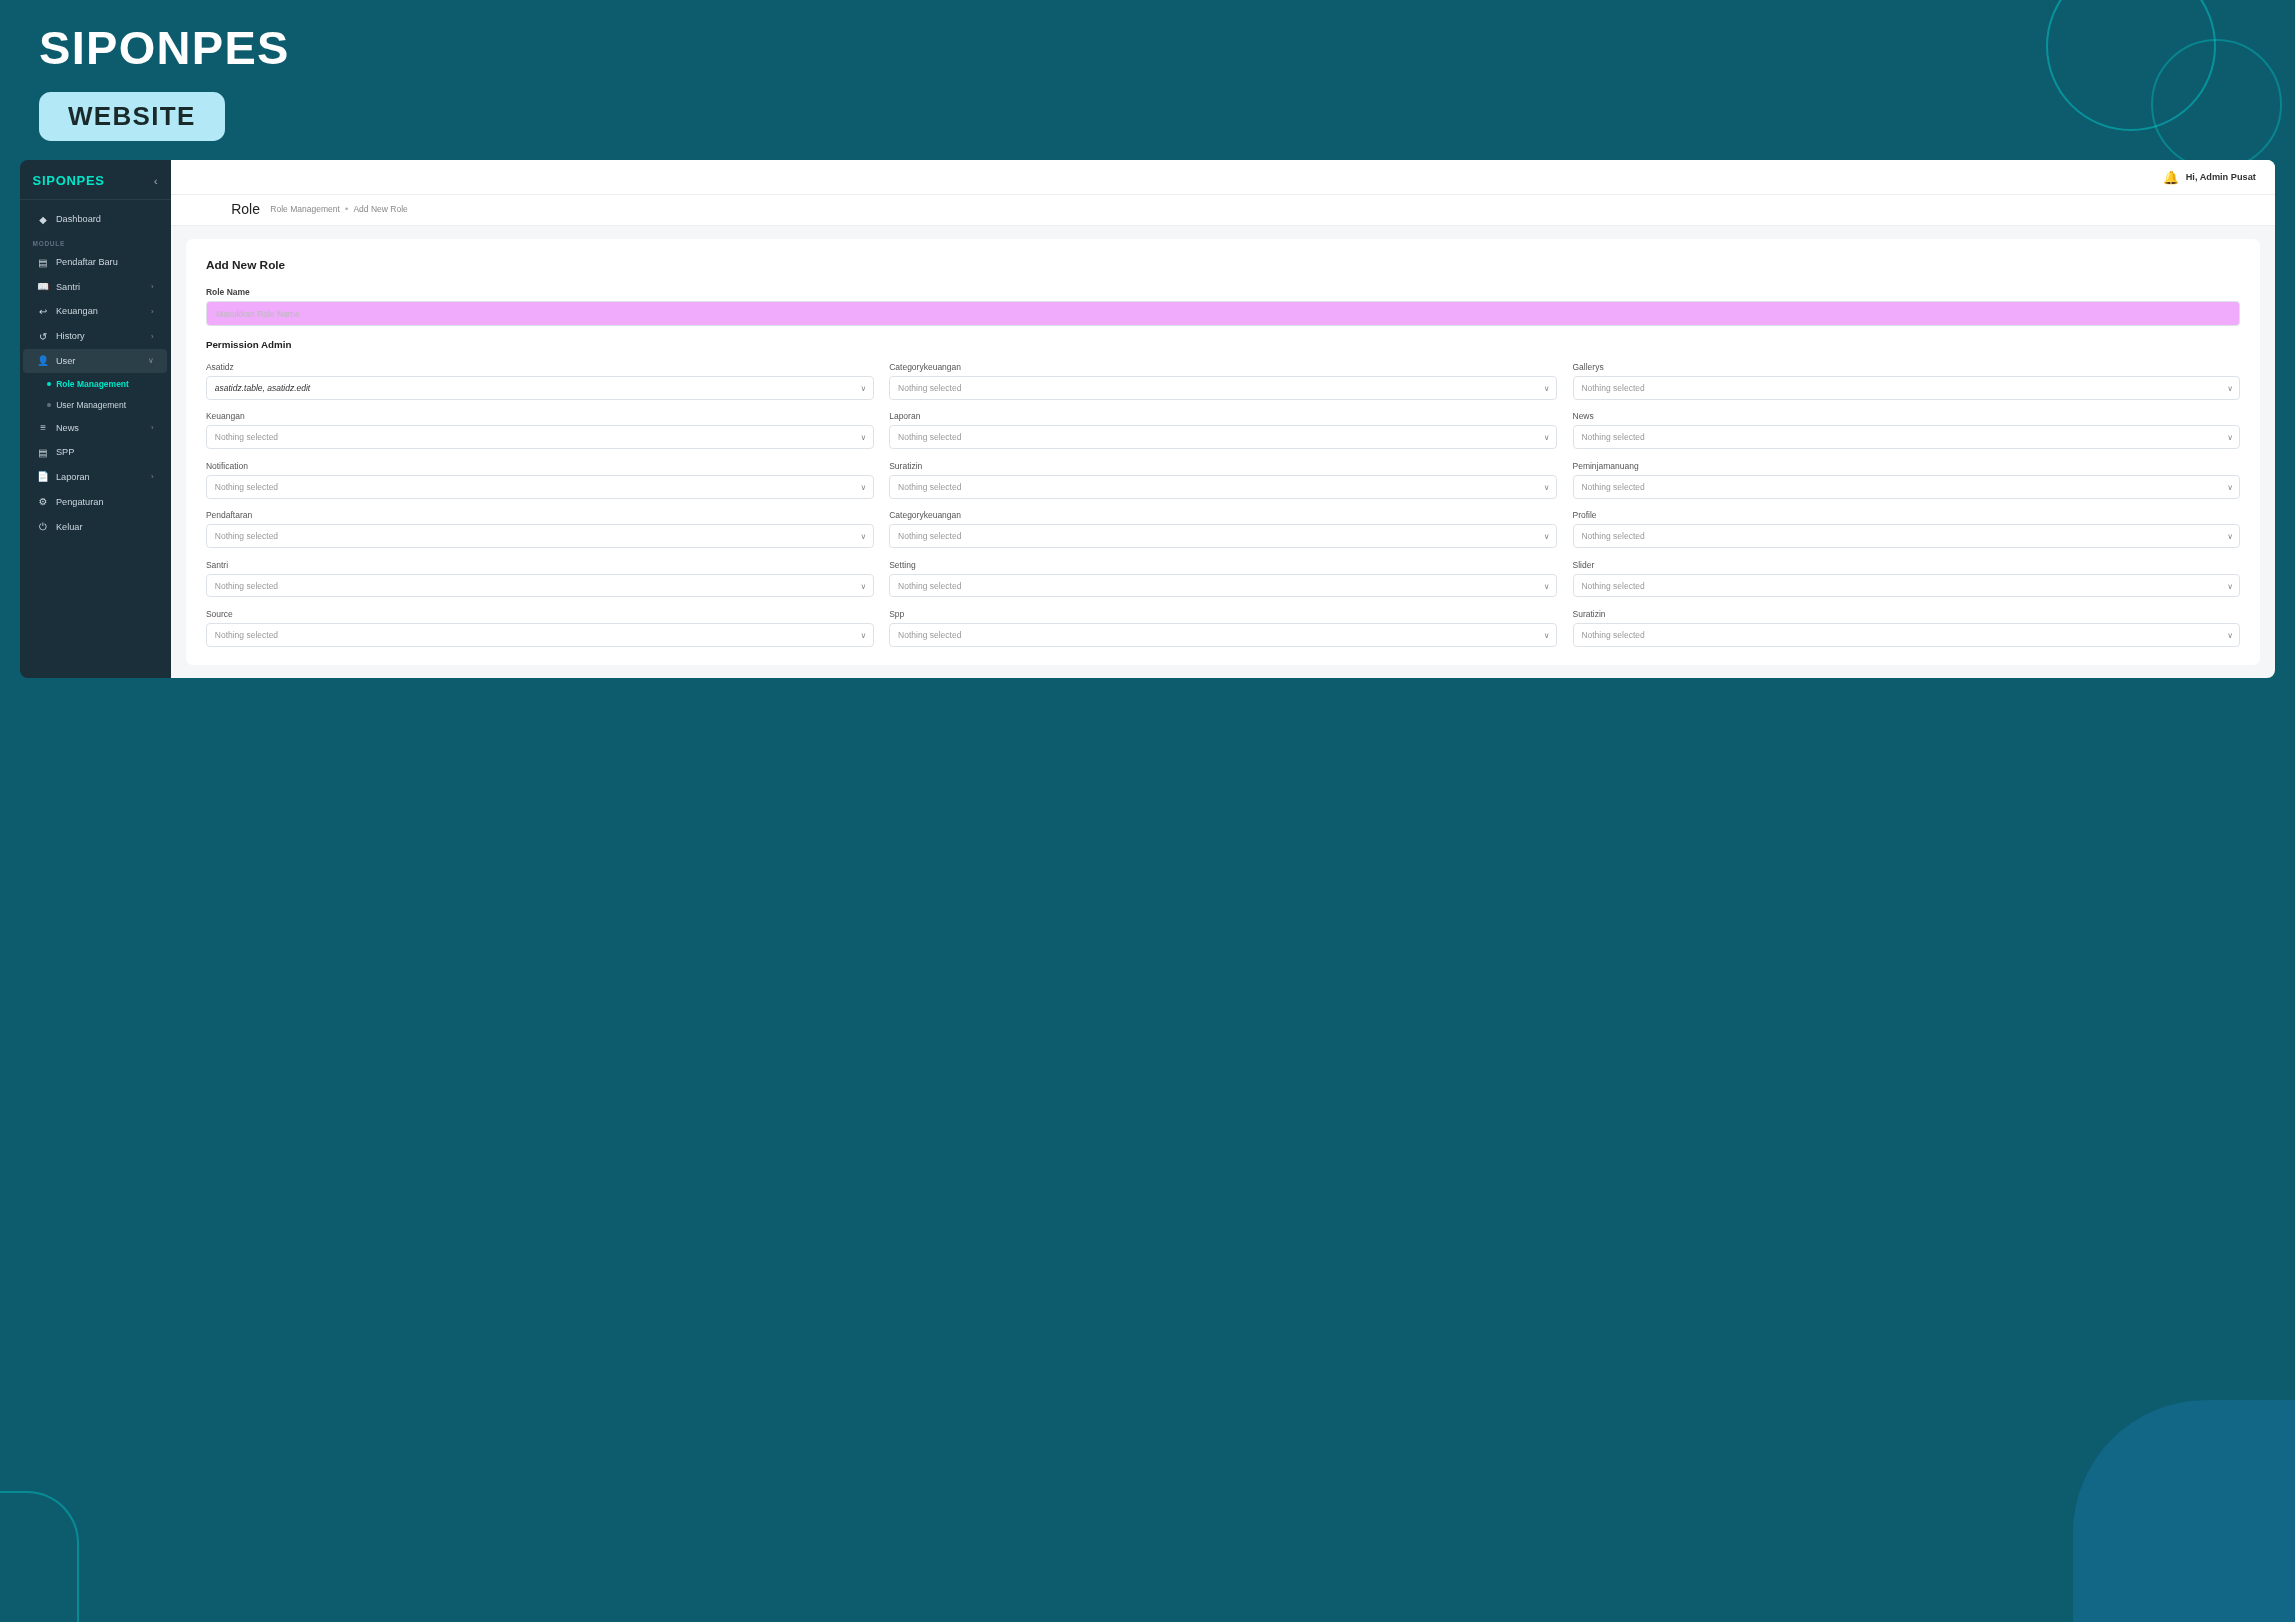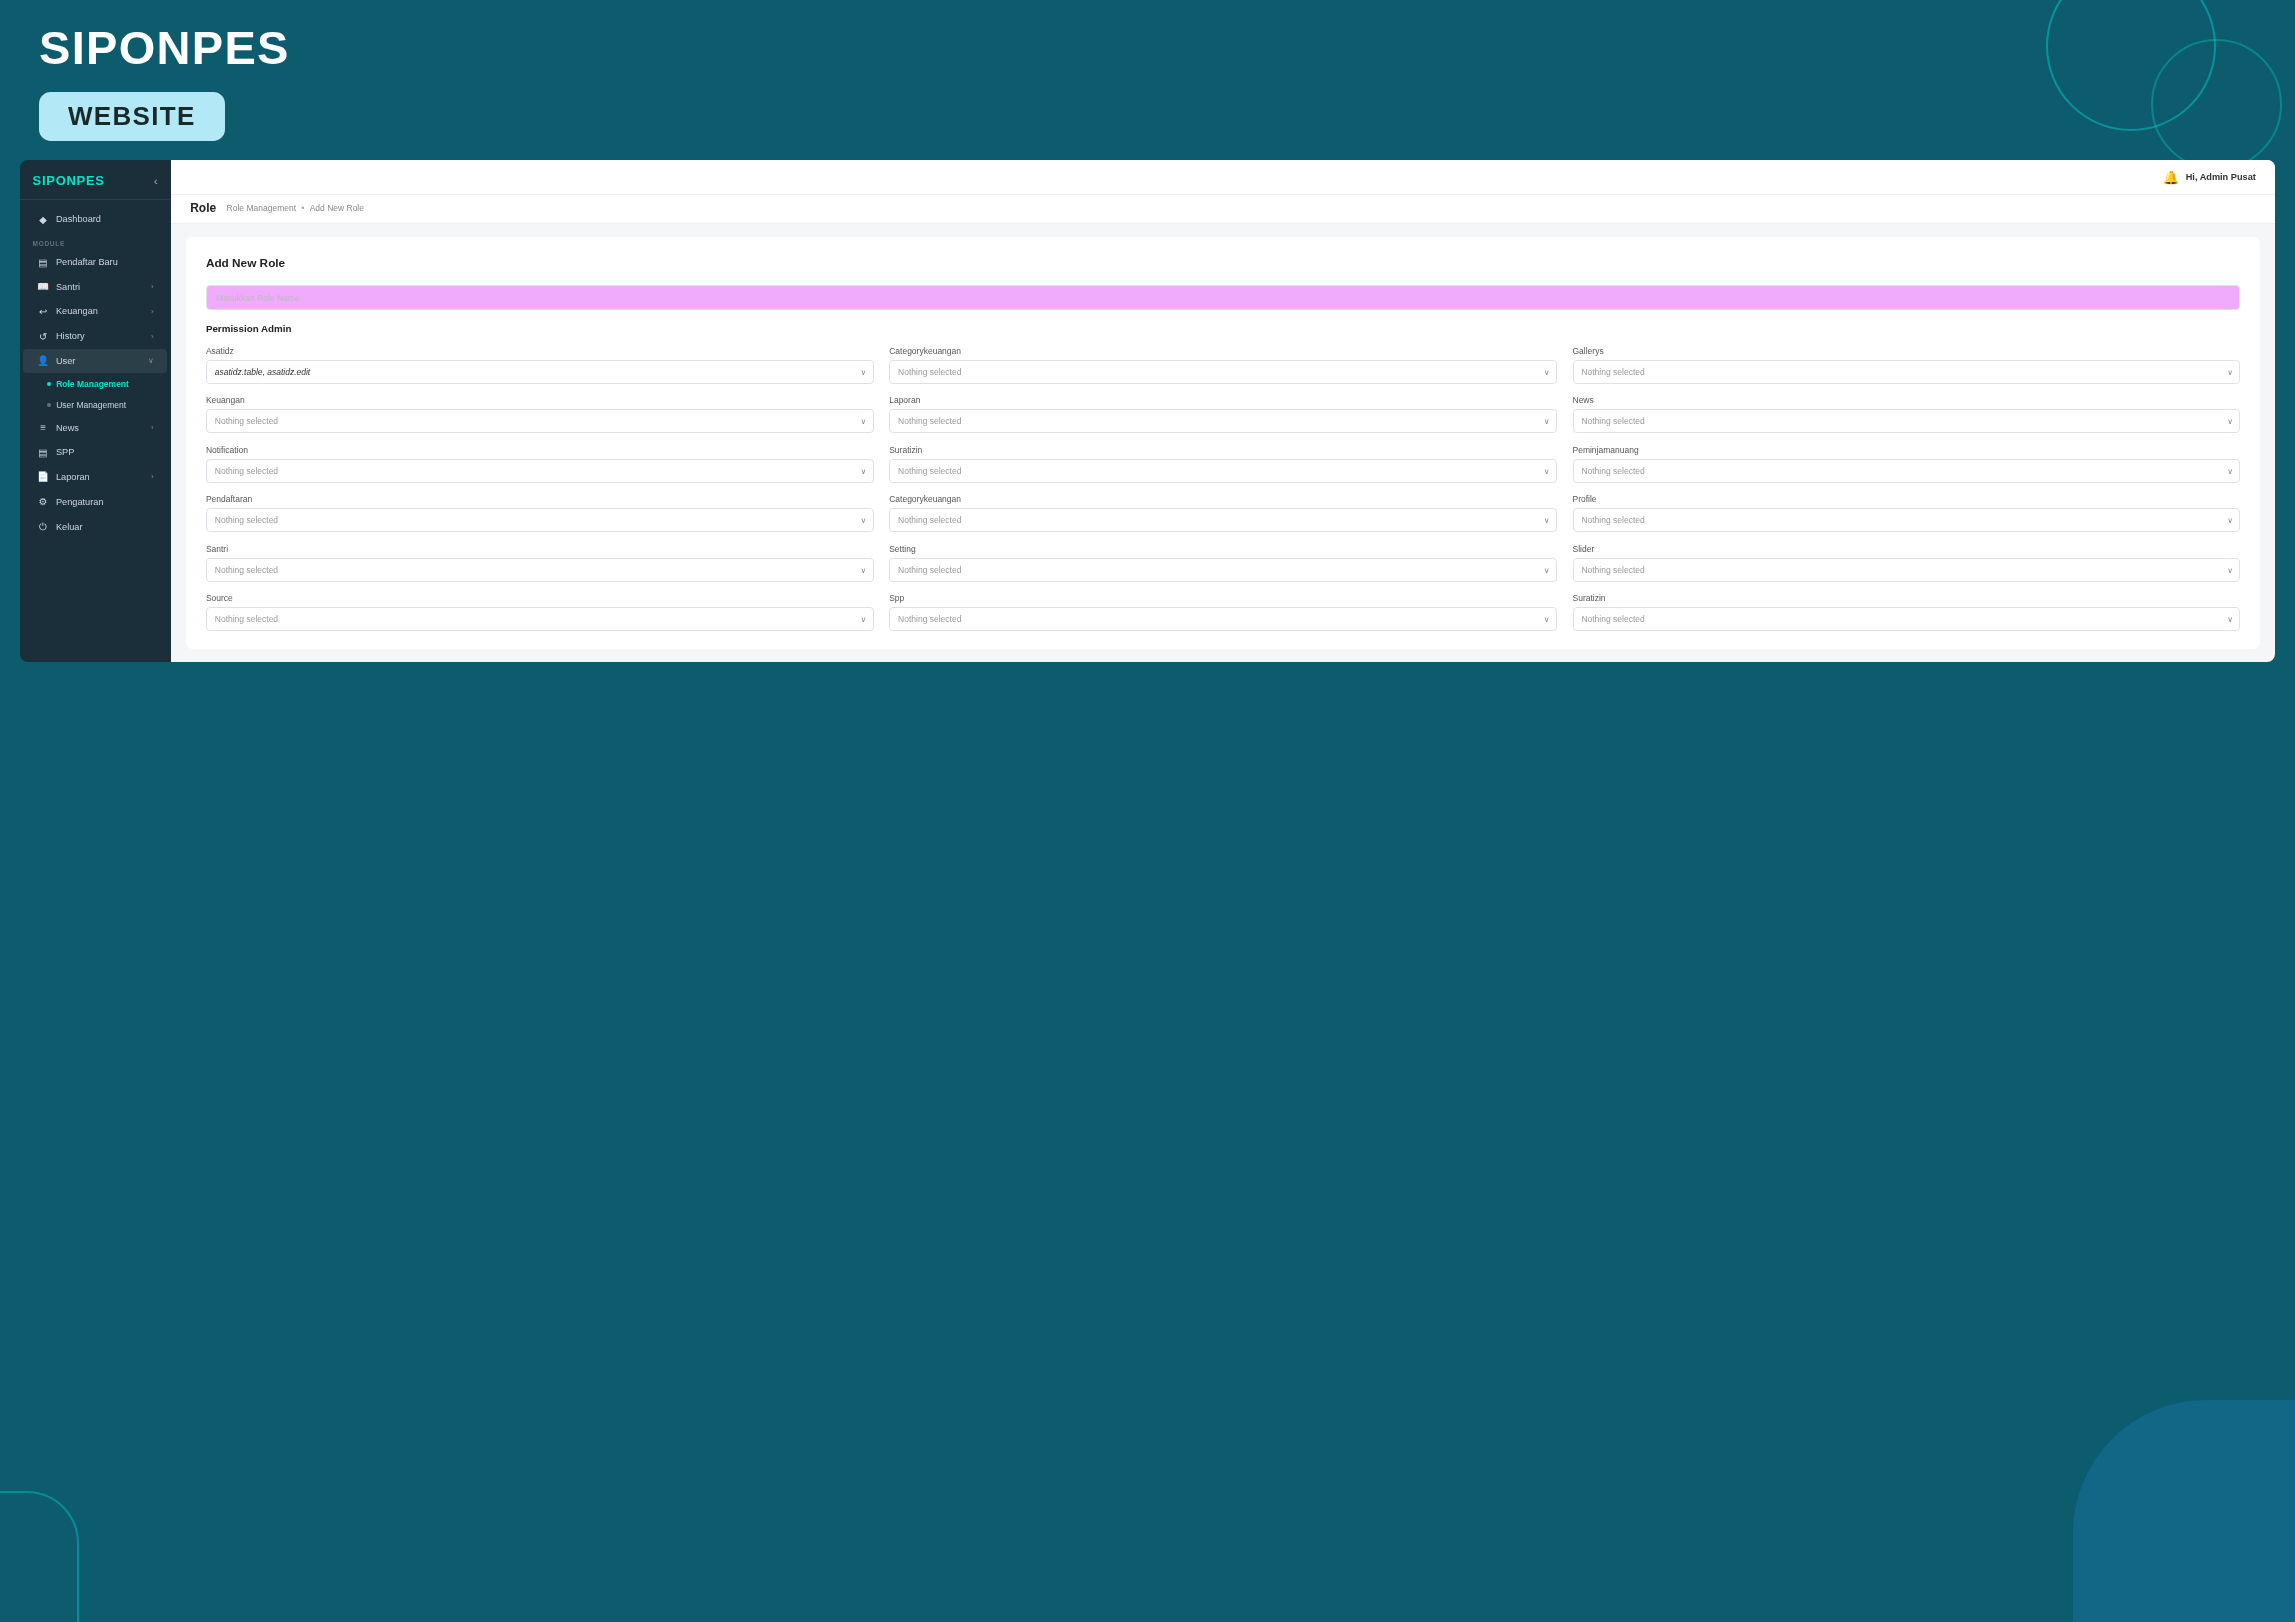--- a/index.html
+++ b/index.html
@@ -190,7 +190,7 @@
       gap: 5.2px;
       border-bottom: 0.7px solid #eee;
     }
-    .breadcrumb-current { font-size: 12px; font-weight: 700; color: #222; }
+    .breadcrumb-current { font-size: 14px; font-weight: 400; color: #222; margin-left: 41px; }
     .breadcrumb-sep { color: #aaa; font-size: 9.2px; }
     .breadcrumb-link { font-size: 8.5px; color: #888; }
     .breadcrumb-sub { font-size: 8.5px; color: #888; }

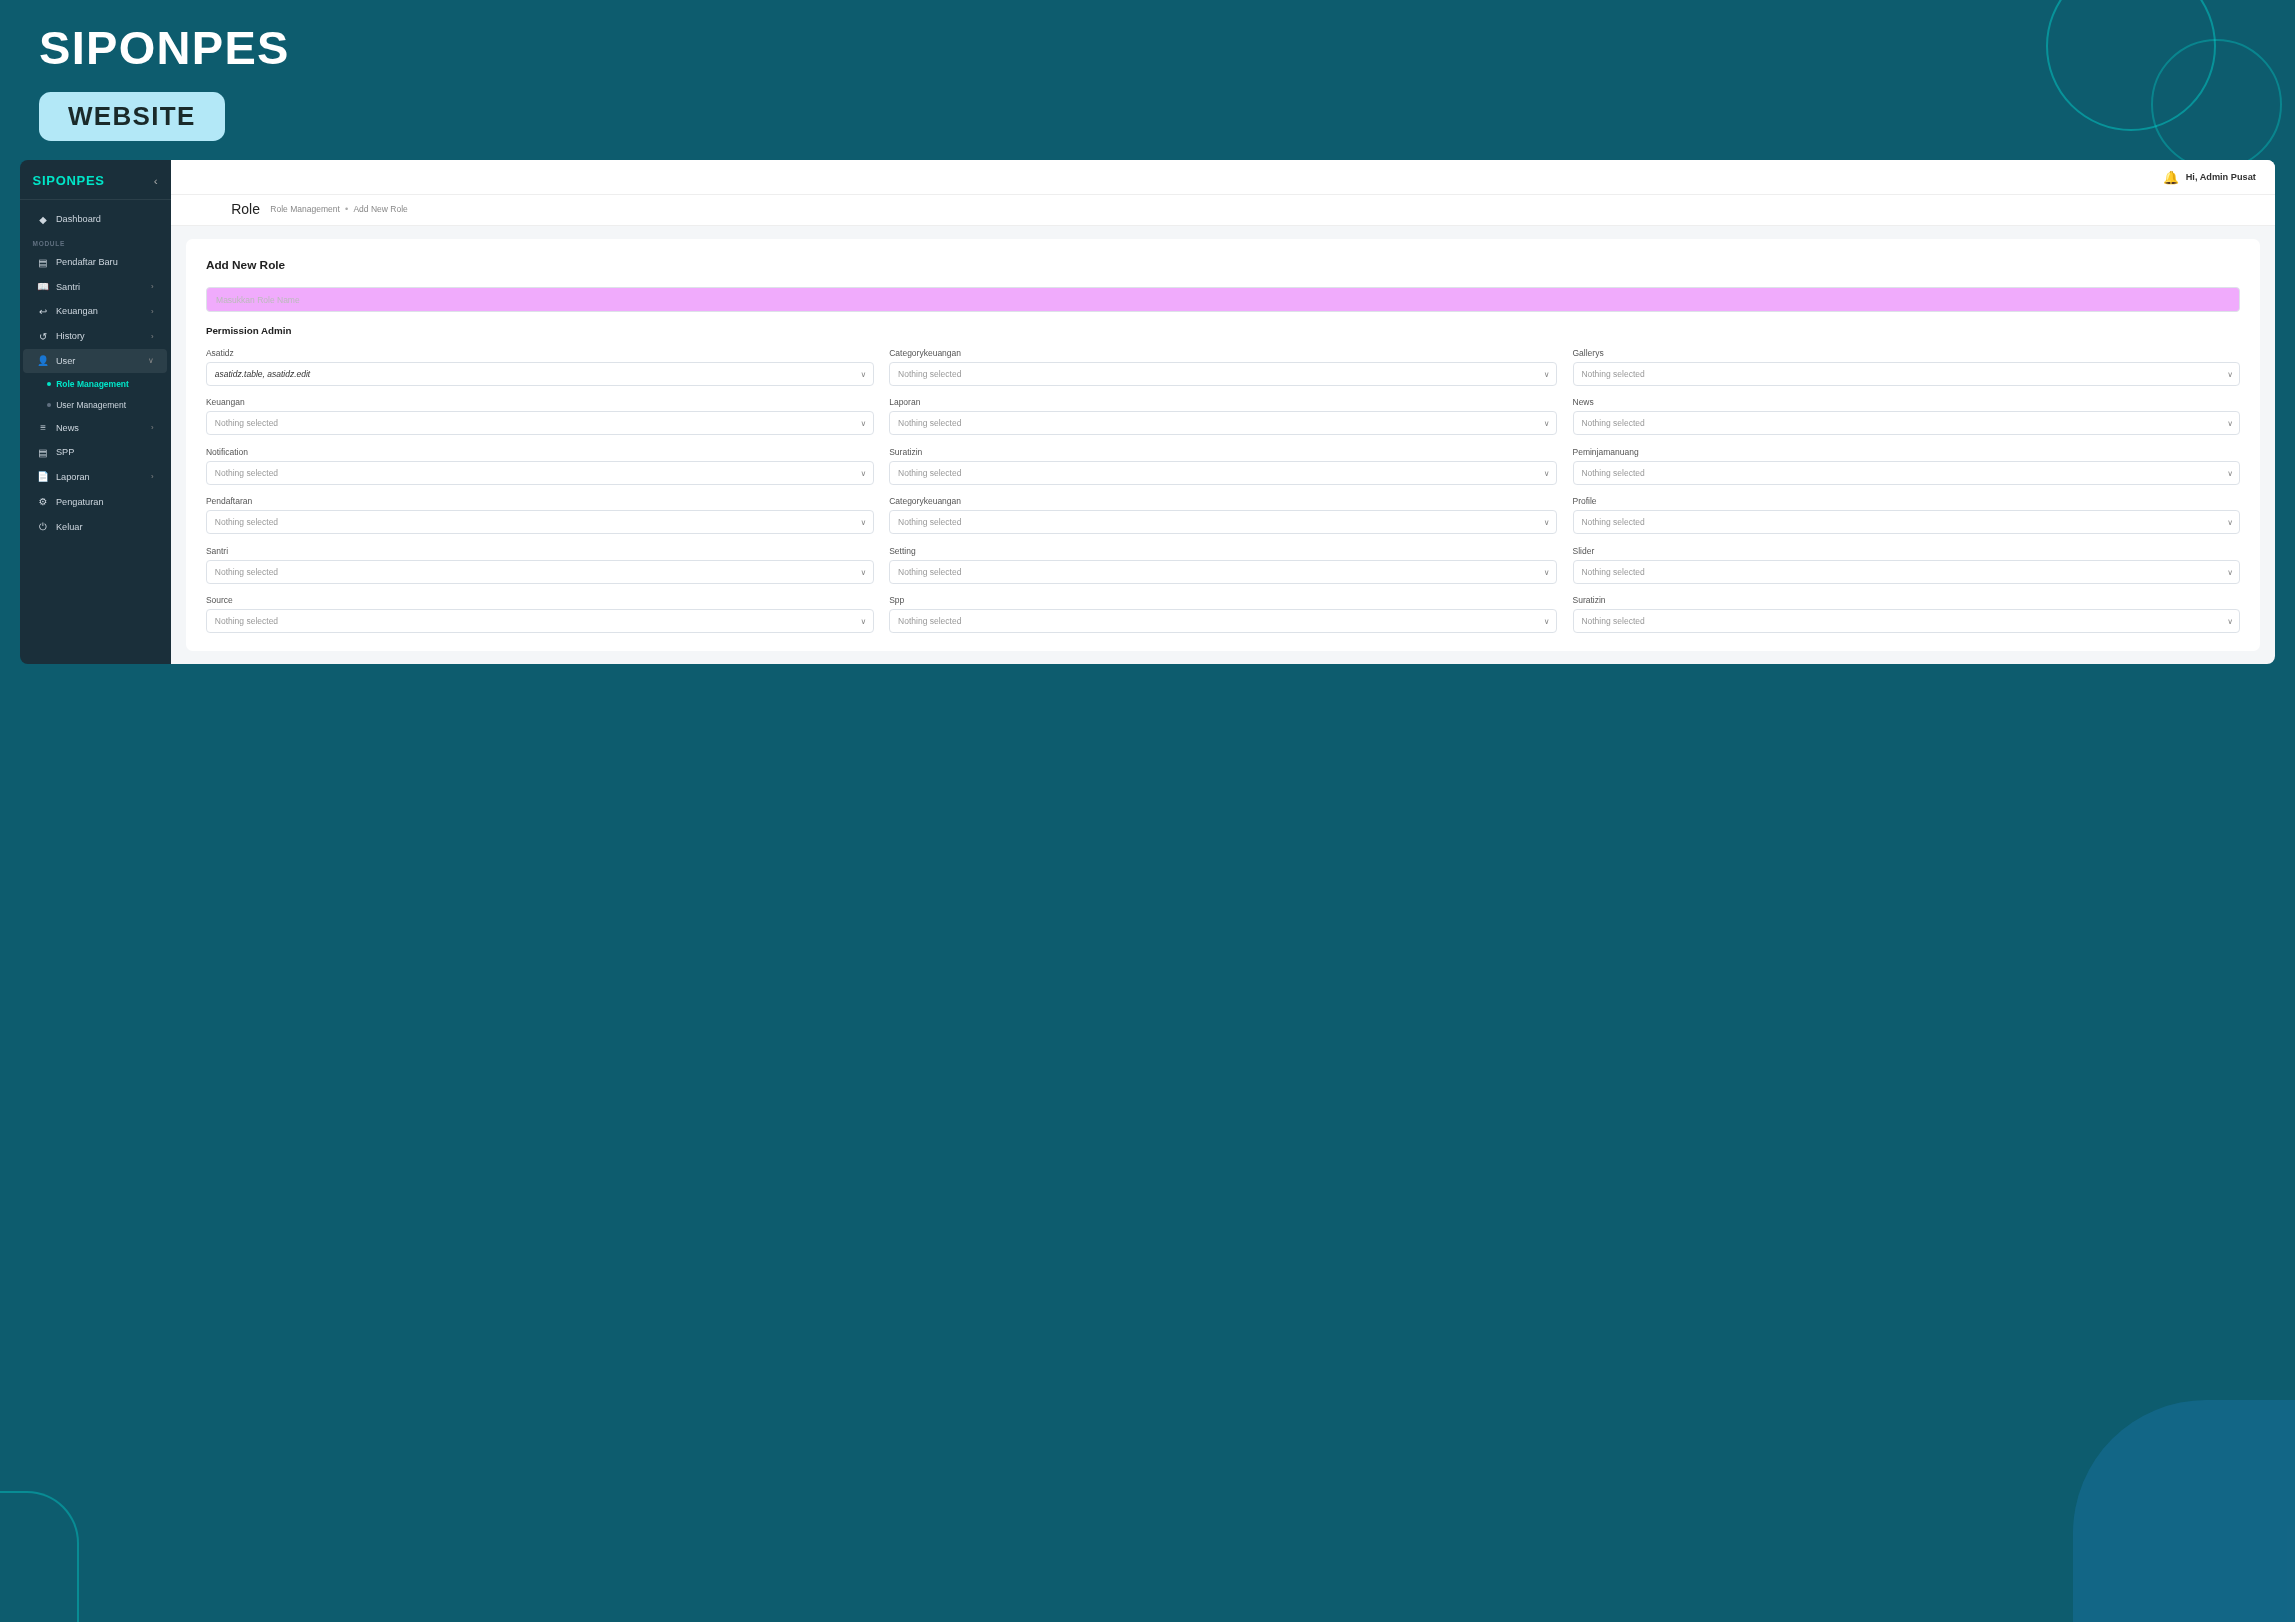--- a/index.html
+++ b/index.html
@@ -402,6 +402,7 @@
         <div class="form-title">Add New Role</div>
 
         <div class="form-group">
+          <label class="form-label">Role Name</label>
           <input class="form-input" type="text" placeholder="Masukkan Role Name" style="">
         </div>
 

